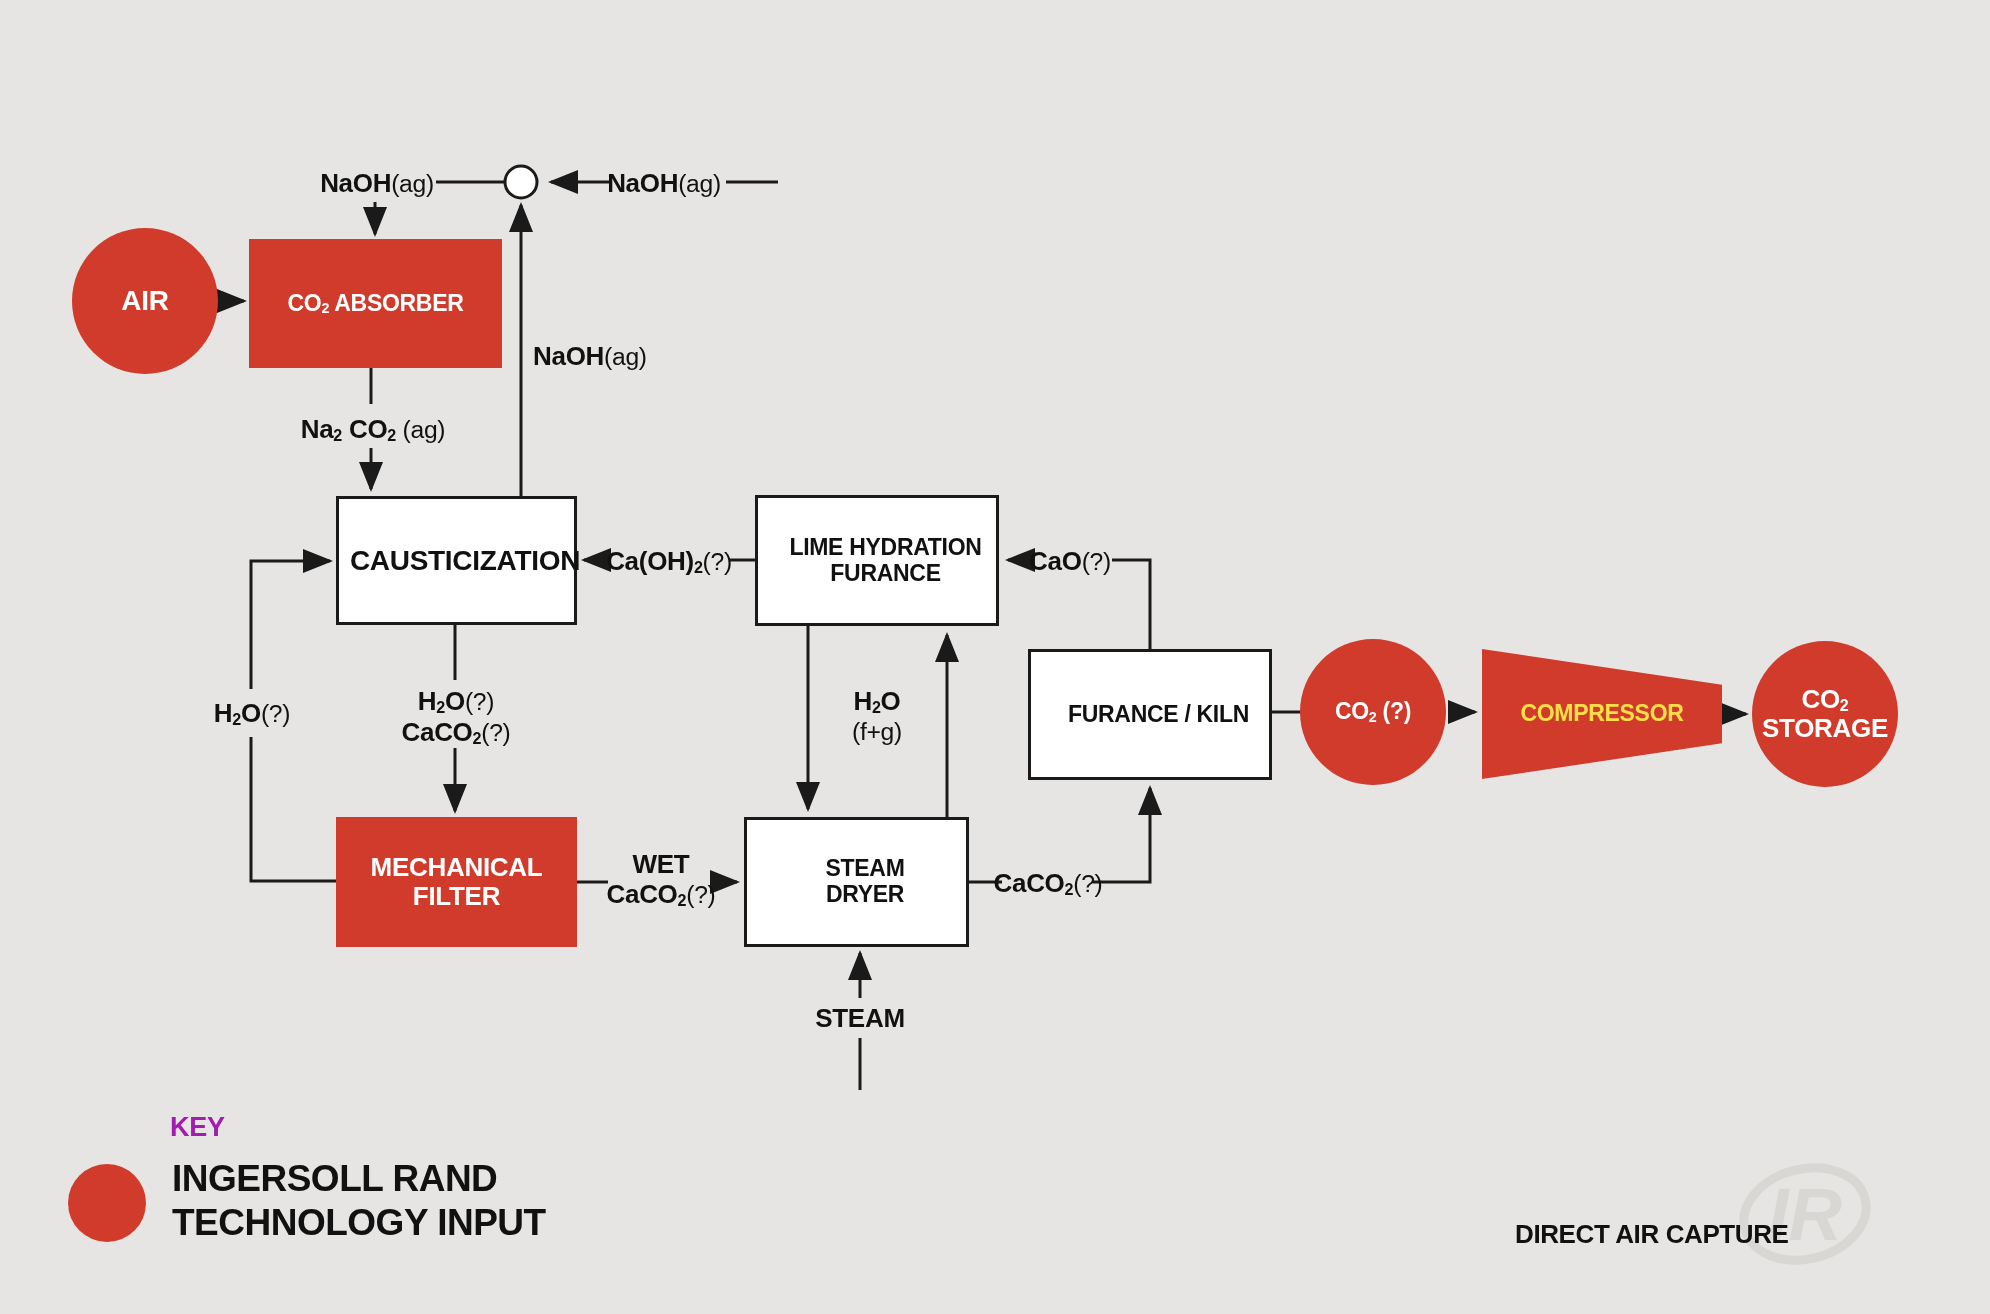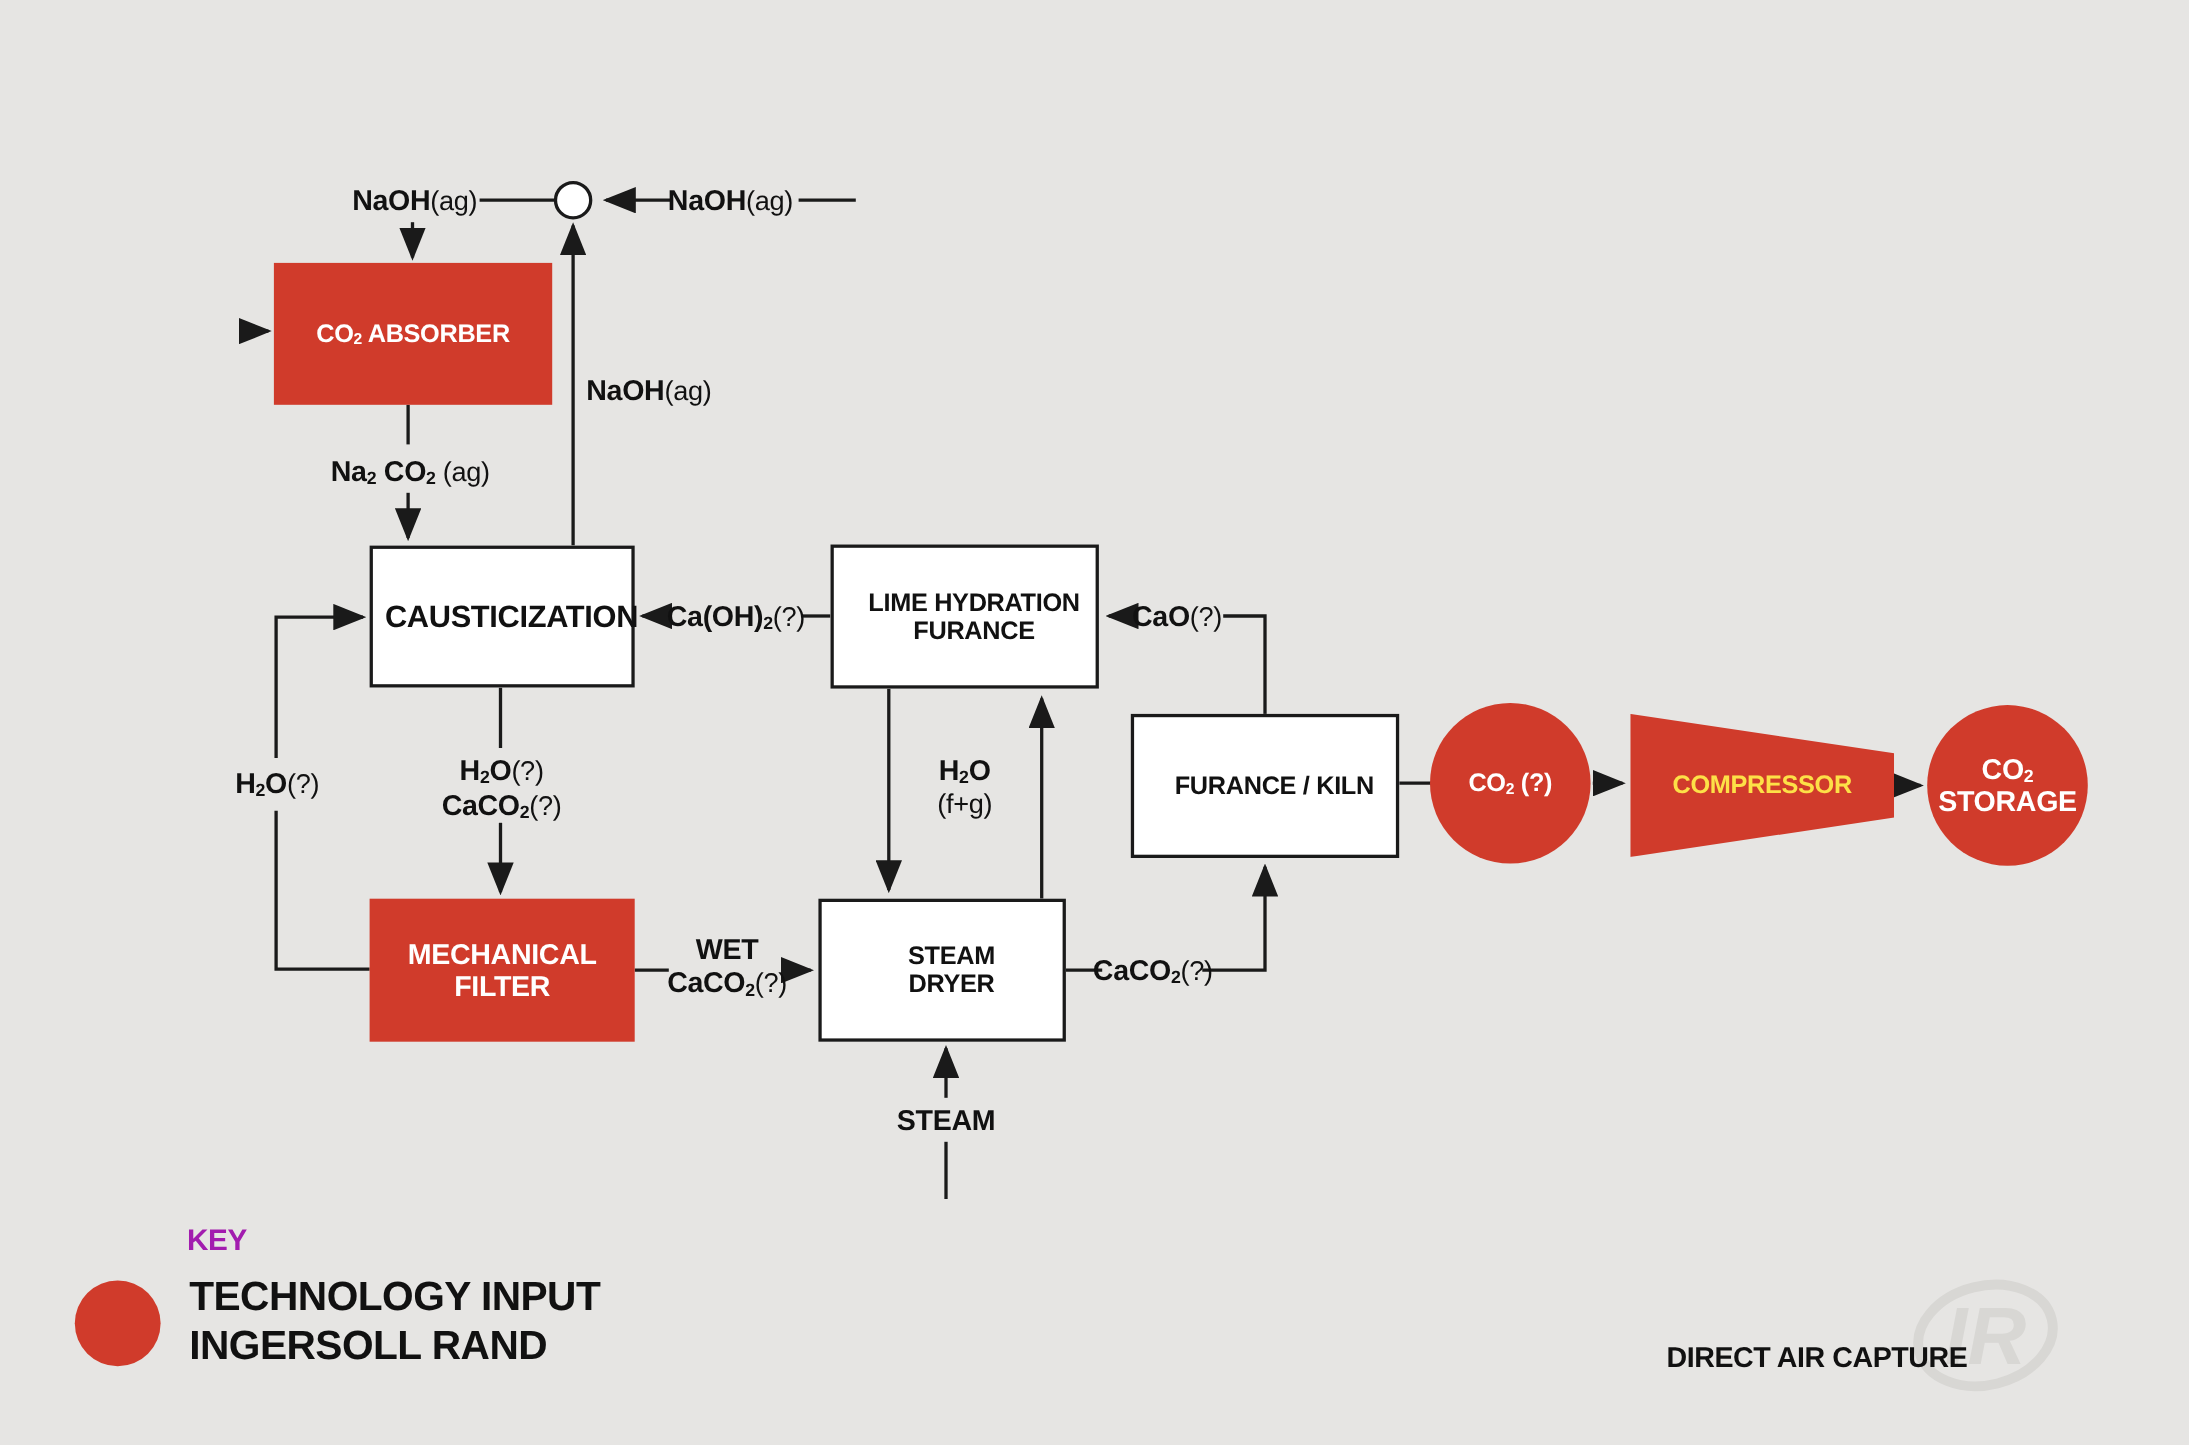--- a/index.html
+++ b/index.html
@@ -81,6 +81,9 @@
     </g>
   </svg>
 
+  <div class="node circle fz28" style="left:72px;top:228px;width:146px;height:146px;">
+    <span class="ln">AIR</span>
+  </div>
 
   <div class="node box-red fz27" style="left:249px;top:239px;width:253px;height:129px;">
     <span class="ln"><span class="r-b">CO</span><sub class="r-bs">2</sub><span class="r-b"> ABSORBER</span></span>

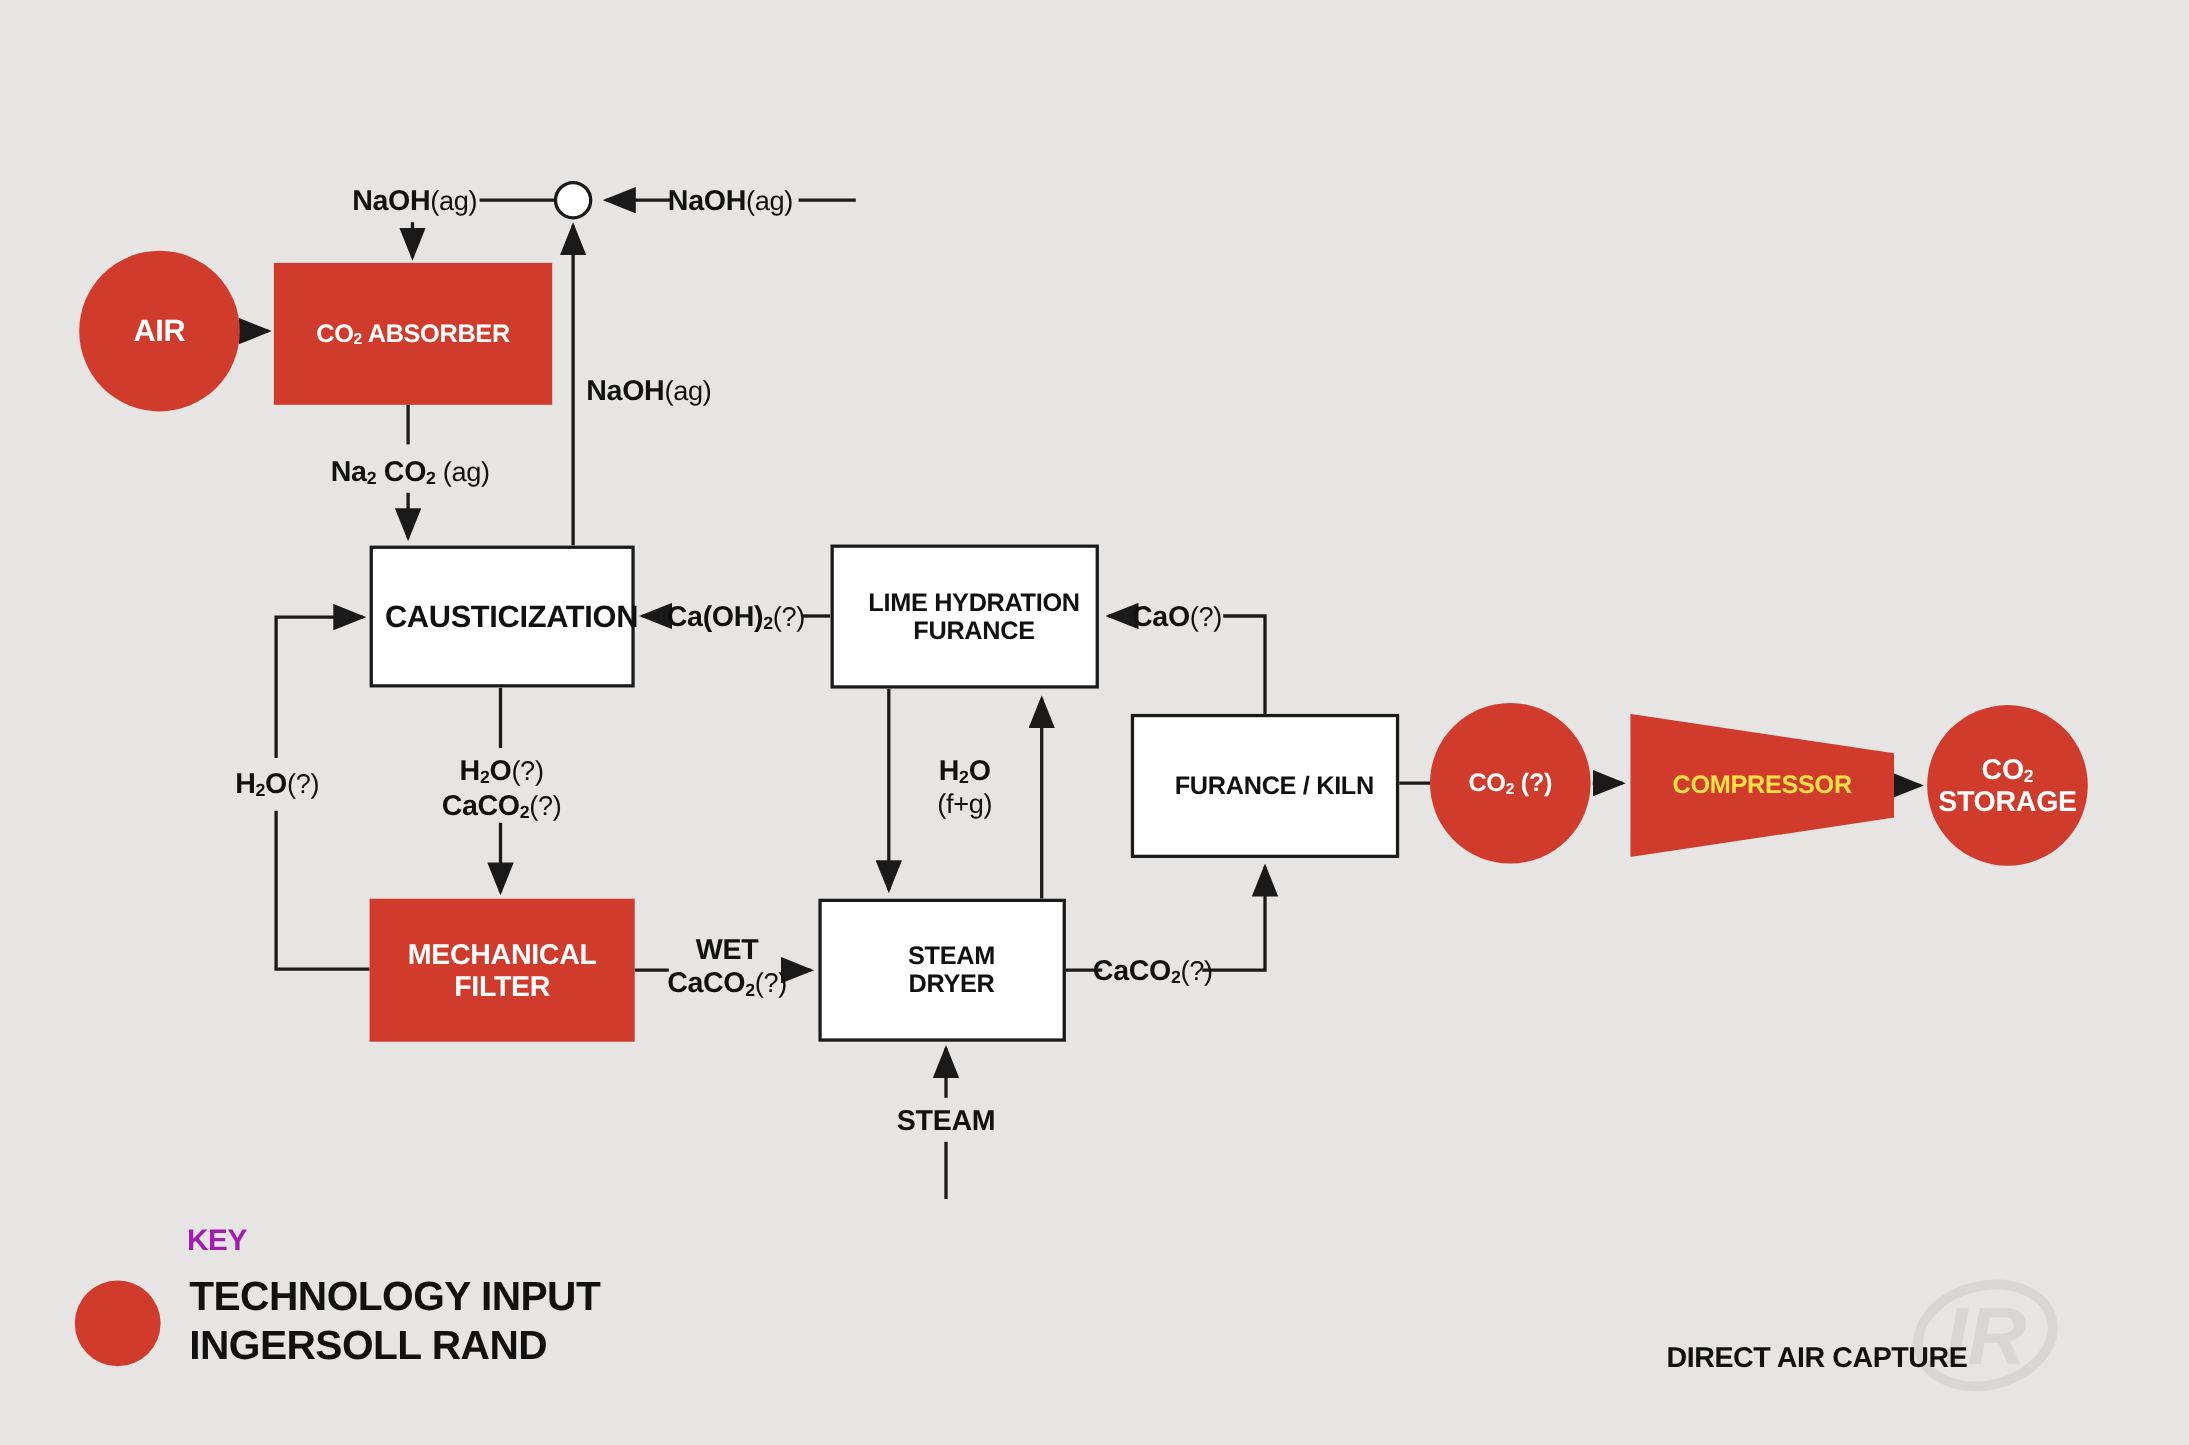--- a/index.html
+++ b/index.html
@@ -150,8 +150,8 @@
   <div class="key-heading" style="left:170px;top:1112px;">KEY</div>
   <div class="key-swatch" style="left:68px;top:1164px;width:78px;height:78px;"></div>
   <div class="key-legend" style="left:172px;top:1157px;">
+    <span style="display:block">INGERSOLL RAND</span>
     <span style="display:block">TECHNOLOGY INPUT</span>
-    <span style="display:block">INGERSOLL RAND</span>
   </div>
 
   <div class="dac" style="left:1515px;top:1219px;">DIRECT AIR CAPTURE</div>

